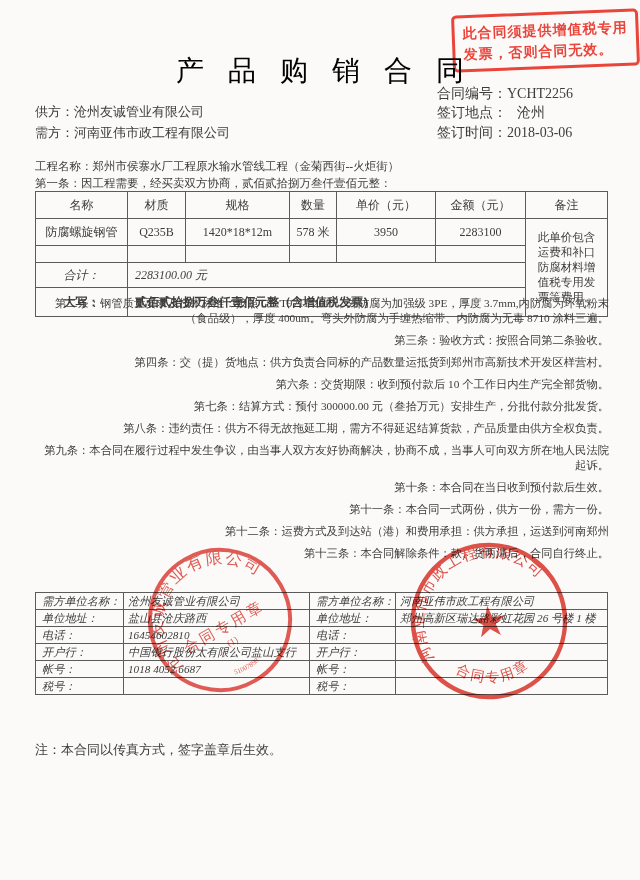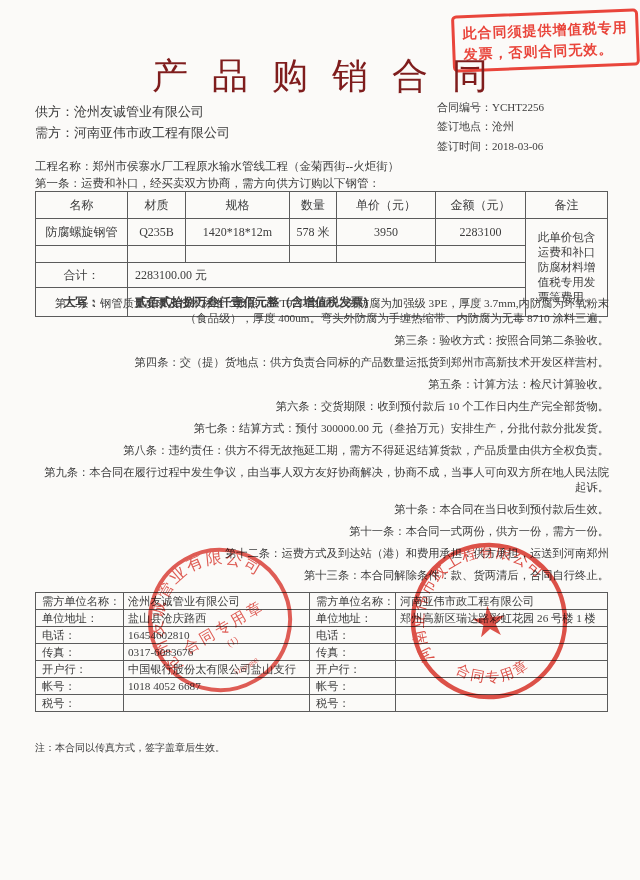--- a/index.html
+++ b/index.html
@@ -25,7 +25,7 @@
   }
   .title{
     position:absolute;left:0;top:52px;width:640px;
-    text-align:center;font-size:36px;color:#7f1d1d;
+    text-align:center;font-size:28px;color:#000000;
     letter-spacing:24px;padding-left:24px;box-sizing:border-box;
     font-weight:500;
   }

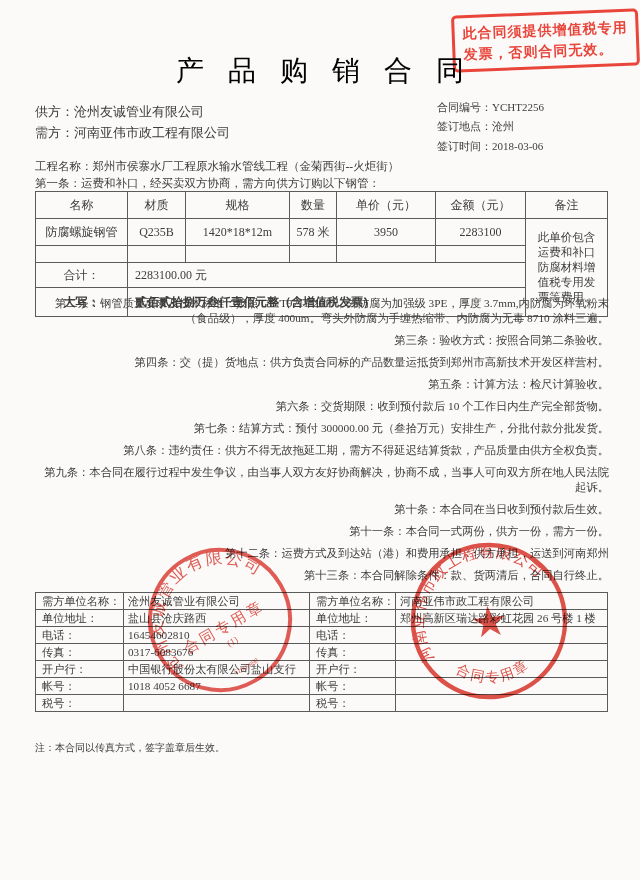--- a/index.html
+++ b/index.html
@@ -30,7 +30,7 @@
     font-weight:500;
   }
   .parties{position:absolute;left:35px;top:101px;font-size:13px;line-height:21px;}
-  .meta{position:absolute;left:437px;top:98px;font-size:11px;line-height:19px;}
+  .meta{position:absolute;left:437px;top:84px;font-size:14px;line-height:19px;}
   .meta .gap{font-family:Liberation Mono, monospace;}
   .project-line{position:absolute;left:35px;top:159px;font-size:11.5px;}
   .clause-one{position:absolute;left:35px;top:176px;font-size:11.5px;}

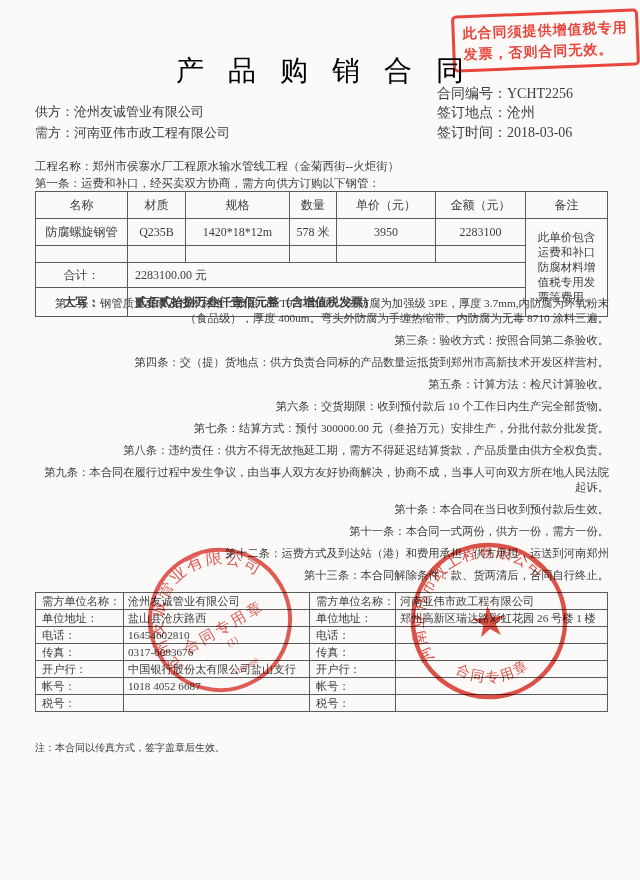--- a/index.html
+++ b/index.html
@@ -31,7 +31,7 @@
   }
   .parties{position:absolute;left:35px;top:101px;font-size:13px;line-height:21px;}
   .meta{position:absolute;left:437px;top:84px;font-size:14px;line-height:19px;}
-  .meta .gap{font-family:Liberation Mono, monospace;}
+  .meta .gap{margin-left:10px;font-family:Liberation Mono, monospace;}
   .project-line{position:absolute;left:35px;top:159px;font-size:11.5px;}
   .clause-one{position:absolute;left:35px;top:176px;font-size:11.5px;}
 

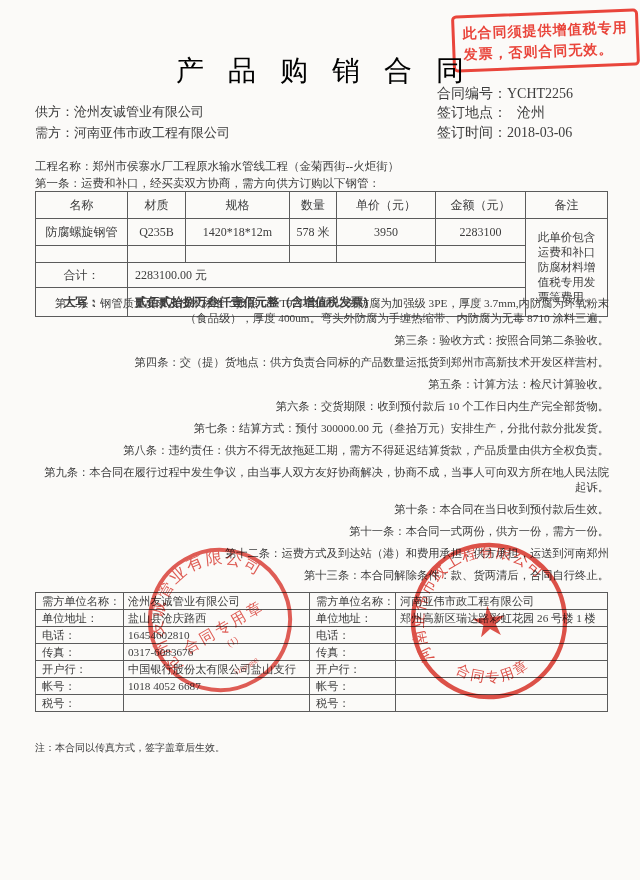--- a/index.html
+++ b/index.html
@@ -97,7 +97,7 @@
   </div>
 
   <div class="project-line">工程名称：郑州市侯寨水厂工程原水输水管线工程（金菊西街--火炬街）</div>
-  <div class="clause-one">第一条：运费和补口，经买卖双方协商，需方向供方订购以下钢管：</div>
+  <div class="clause-one">第一条：因工程需要，经买卖双方协商，贰佰贰拾捌万叁仟壹佰元整：</div>
 
   <table class="main-table">
     <colgroup>

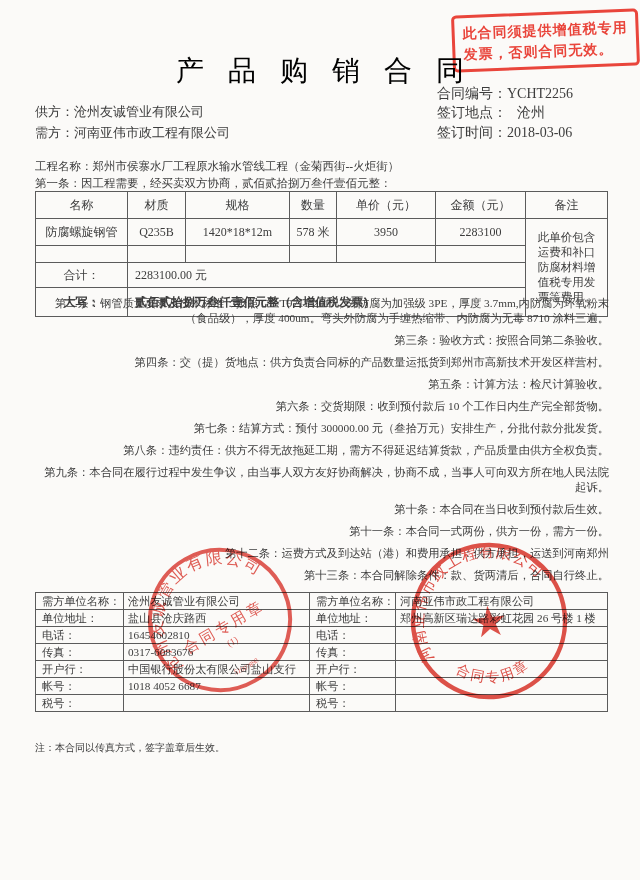--- a/index.html
+++ b/index.html
@@ -43,7 +43,7 @@
   .main-table td{text-align:center;}
   .main-table .r-prod td{height:24px;}
   .main-table .r-empty td{height:14px;}
-  .main-table .r-total td{height:22px;}
+  .main-table .r-total td{height:22px;font-style:italic;}
   .main-table .r-words td{height:26px;font-weight:bold;}
   .main-table .val-left{text-align:left;padding-left:7px;}
   .remark-cell{font-size:11.5px;line-height:15px;text-align:center;vertical-align:middle;padding:0 3px;}

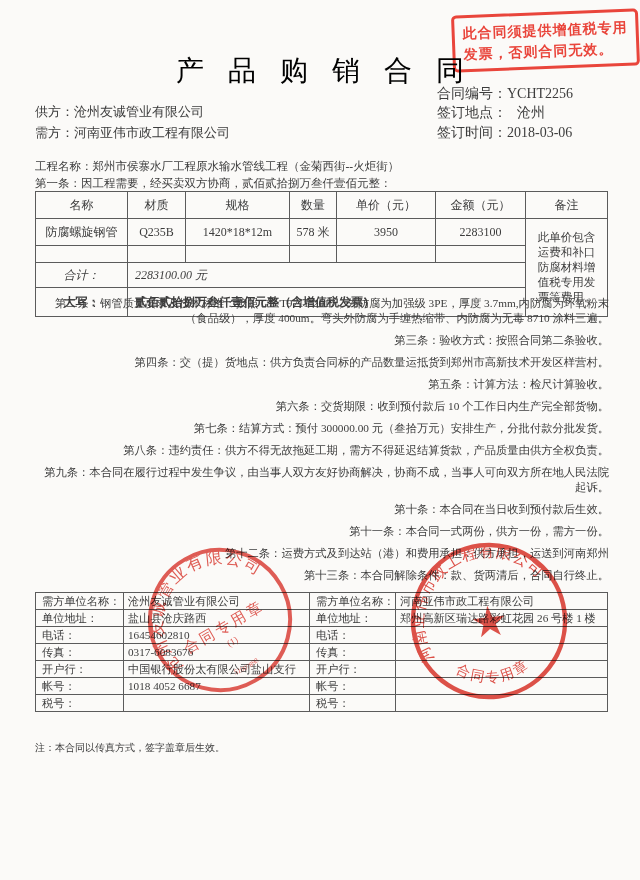--- a/index.html
+++ b/index.html
@@ -157,7 +157,6 @@
     <p>第二条：钢管质量要求及技术标准：按照 GB/T9711-2017，外防腐为加强级 3PE，厚度 3.7mm,内防腐为环氧粉末（食品级），厚度 400um。弯头外防腐为手缠热缩带、内防腐为无毒 8710 涂料三遍。</p>
     <p>第三条：验收方式：按照合同第二条验收。</p>
     <p>第四条：交（提）货地点：供方负责合同标的产品数量运抵货到郑州市高新技术开发区样营村。</p>
-    <p>第五条：计算方法：检尺计算验收。</p>
     <p>第六条：交货期限：收到预付款后 10 个工作日内生产完全部货物。</p>
     <p>第七条：结算方式：预付 300000.00 元（叁拾万元）安排生产，分批付款分批发货。</p>
     <p>第八条：违约责任：供方不得无故拖延工期，需方不得延迟结算货款，产品质量由供方全权负责。</p>

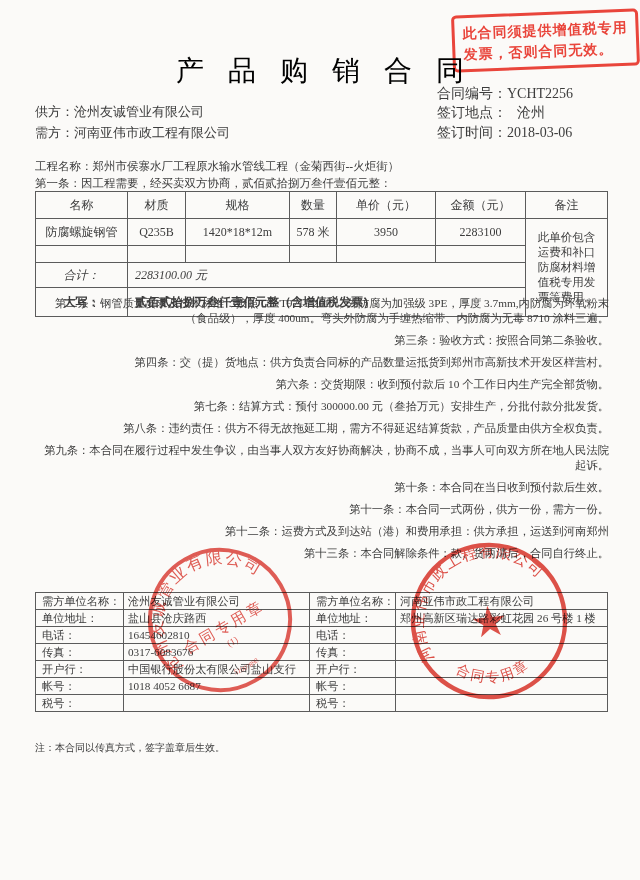--- a/index.html
+++ b/index.html
@@ -52,7 +52,7 @@
   .clauses p{margin:0 0 7px 0;text-align:right;}
   .clauses p.hang{padding-left:28px;text-indent:-28px;}
 
-  .party-table{position:absolute;left:35px;top:592px;width:572px;font-size:11.2px;}
+  .party-table{position:absolute;left:35px;top:592px;width:572px;font-size:11.2px;font-style:italic;}
   .party-table td{height:16px;padding:0 4px;text-align:left;white-space:nowrap;}
   .party-table .lbl{padding-left:6px;}
 

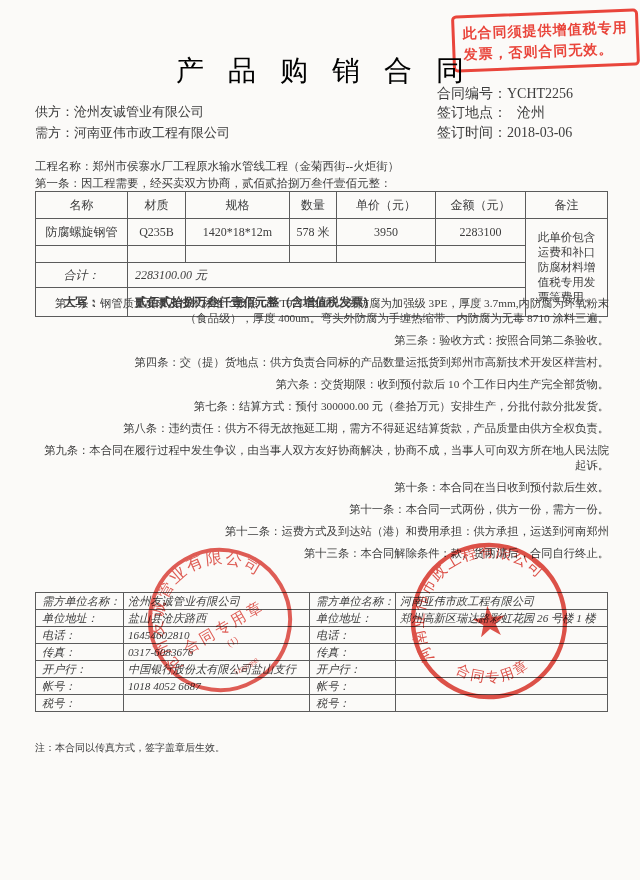--- a/index.html
+++ b/index.html
@@ -194,12 +194,6 @@
       <td></td>
     </tr>
     <tr>
-      <td class="lbl">传真：</td>
-      <td>0317-6083676</td>
-      <td class="lbl">传真：</td>
-      <td></td>
-    </tr>
-    <tr>
       <td class="lbl">开户行：</td>
       <td>中国银行股份太有限公司盐山支行</td>
       <td class="lbl">开户行：</td>

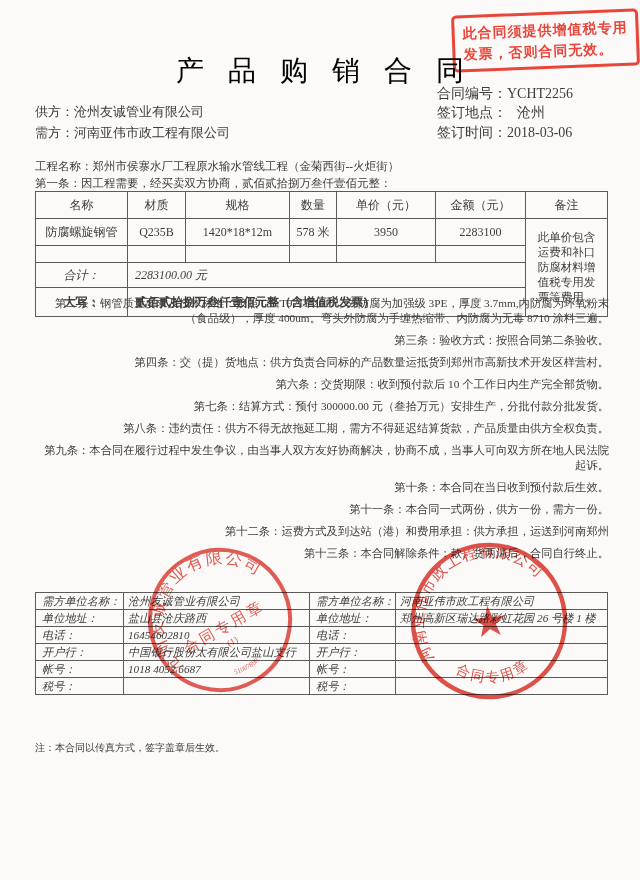--- a/index.html
+++ b/index.html
@@ -56,7 +56,7 @@
   .party-table td{height:16px;padding:0 4px;text-align:left;white-space:nowrap;}
   .party-table .lbl{padding-left:6px;}
 
-  .footer-note{position:absolute;left:35px;top:741px;font-size:10px;}
+  .footer-note{position:absolute;left:35px;top:741px;font-size:13px;}
 
   
   .stamp{position:absolute;mix-blend-mode:multiply;pointer-events:none;}

